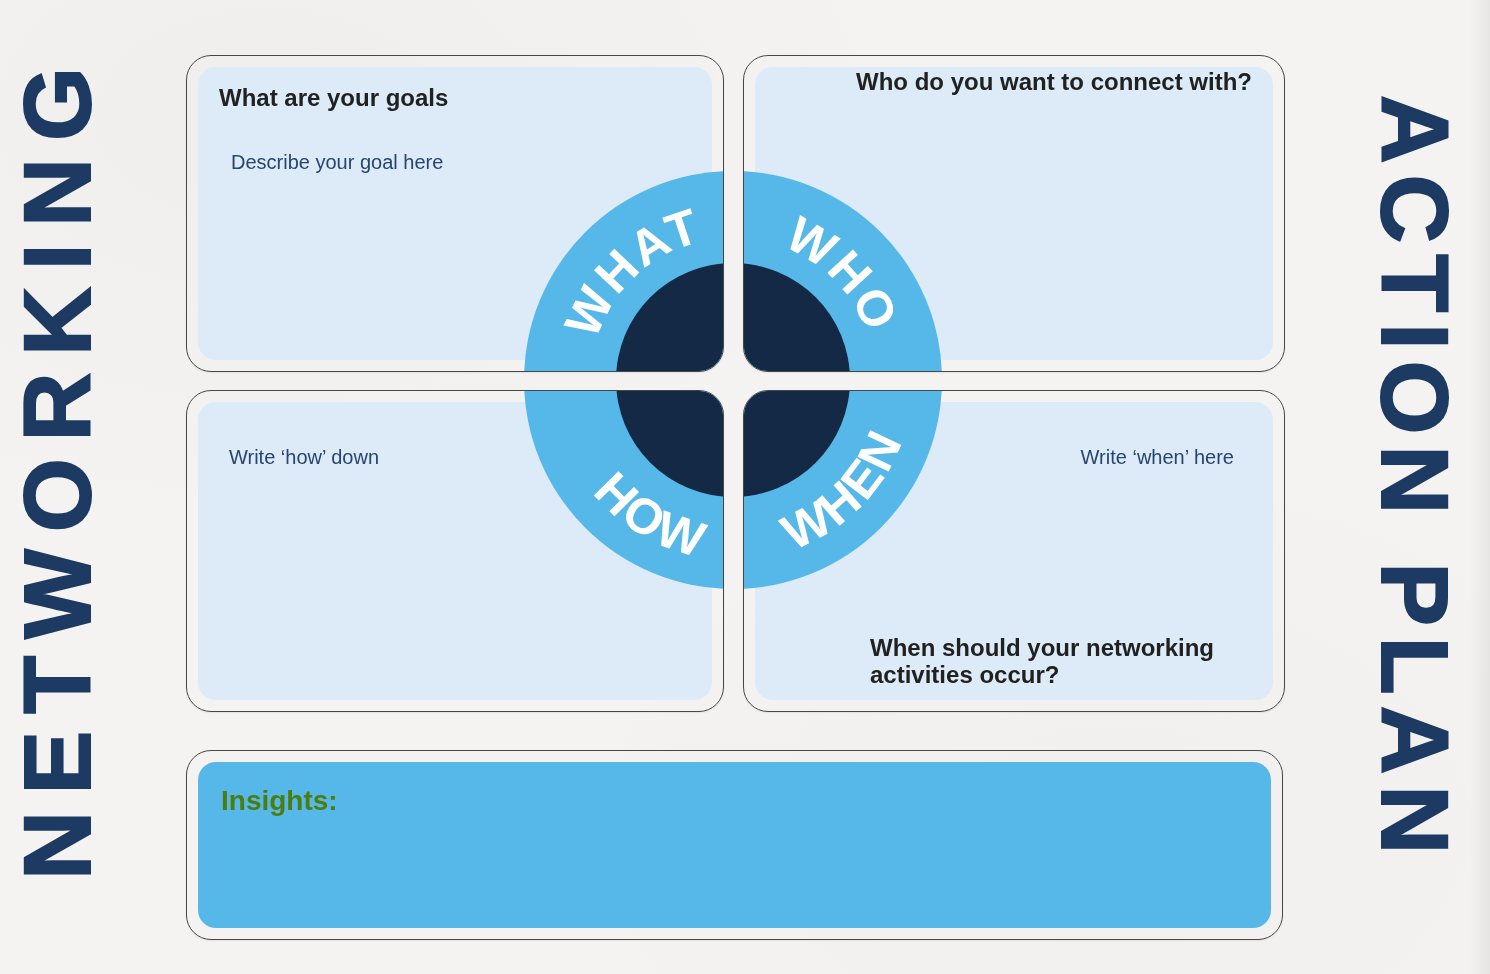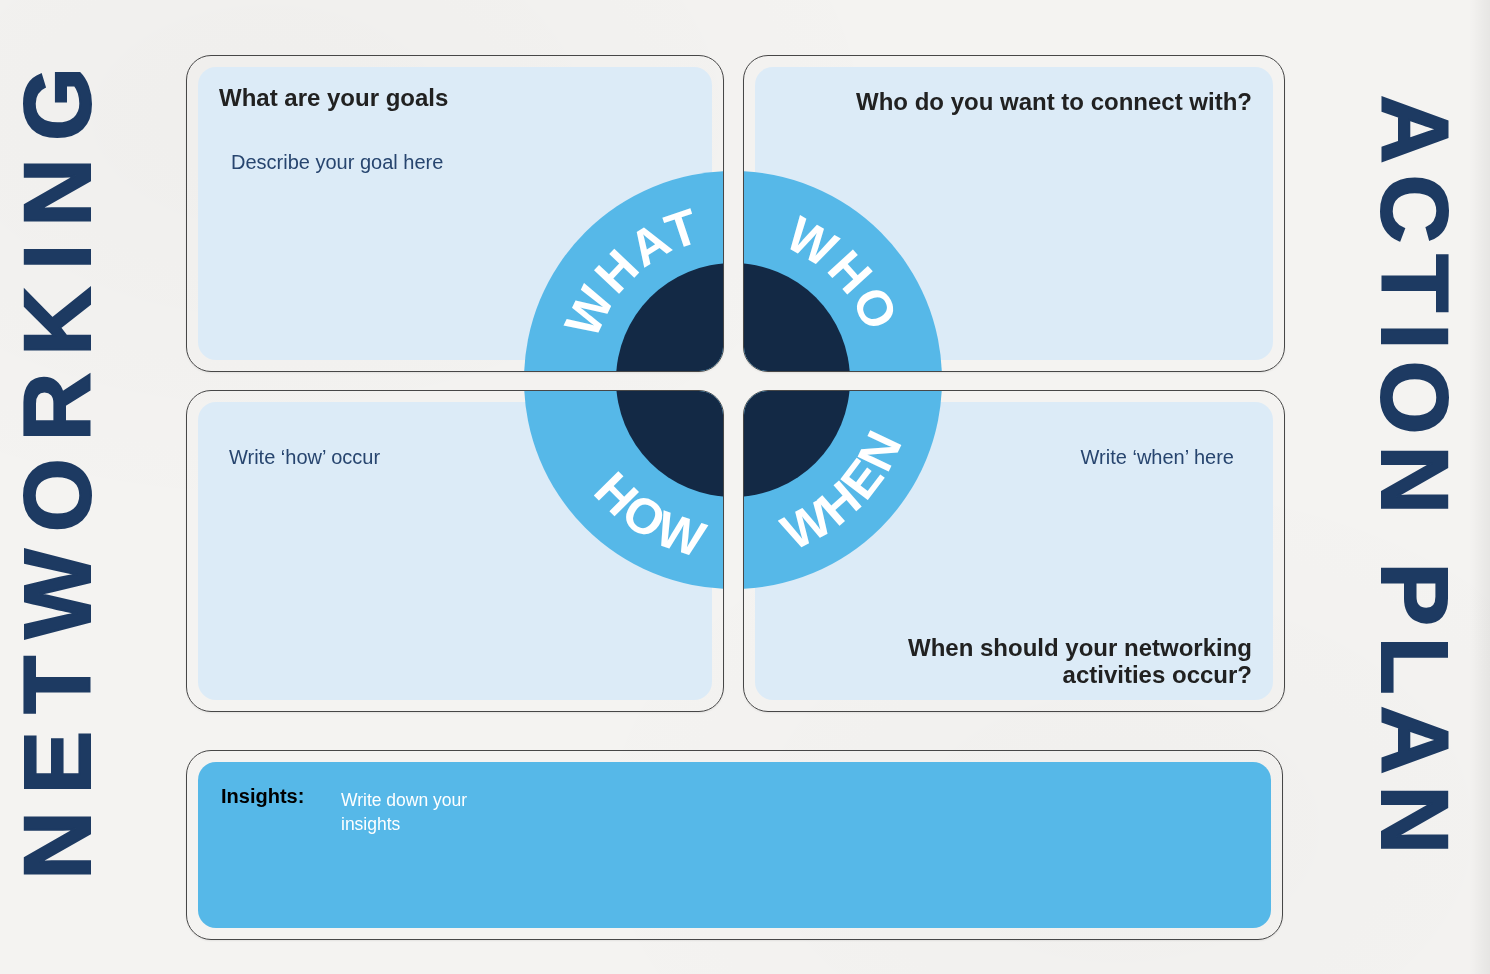--- a/index.html
+++ b/index.html
@@ -81,7 +81,7 @@
     line-height:1.15;
   }
   .card.what .heading{left:32px;top:28px;}
-  .card.who  .heading{right:32px;top:32px;text-align:right;}
+  .card.who  .heading{right:32px;top:12px;text-align:right;}
   .card.how  .heading{left:32px;bottom:22px;width:382px;}
   .card.when .heading{right:32px;bottom:22px;width:382px;text-align:right;}
 

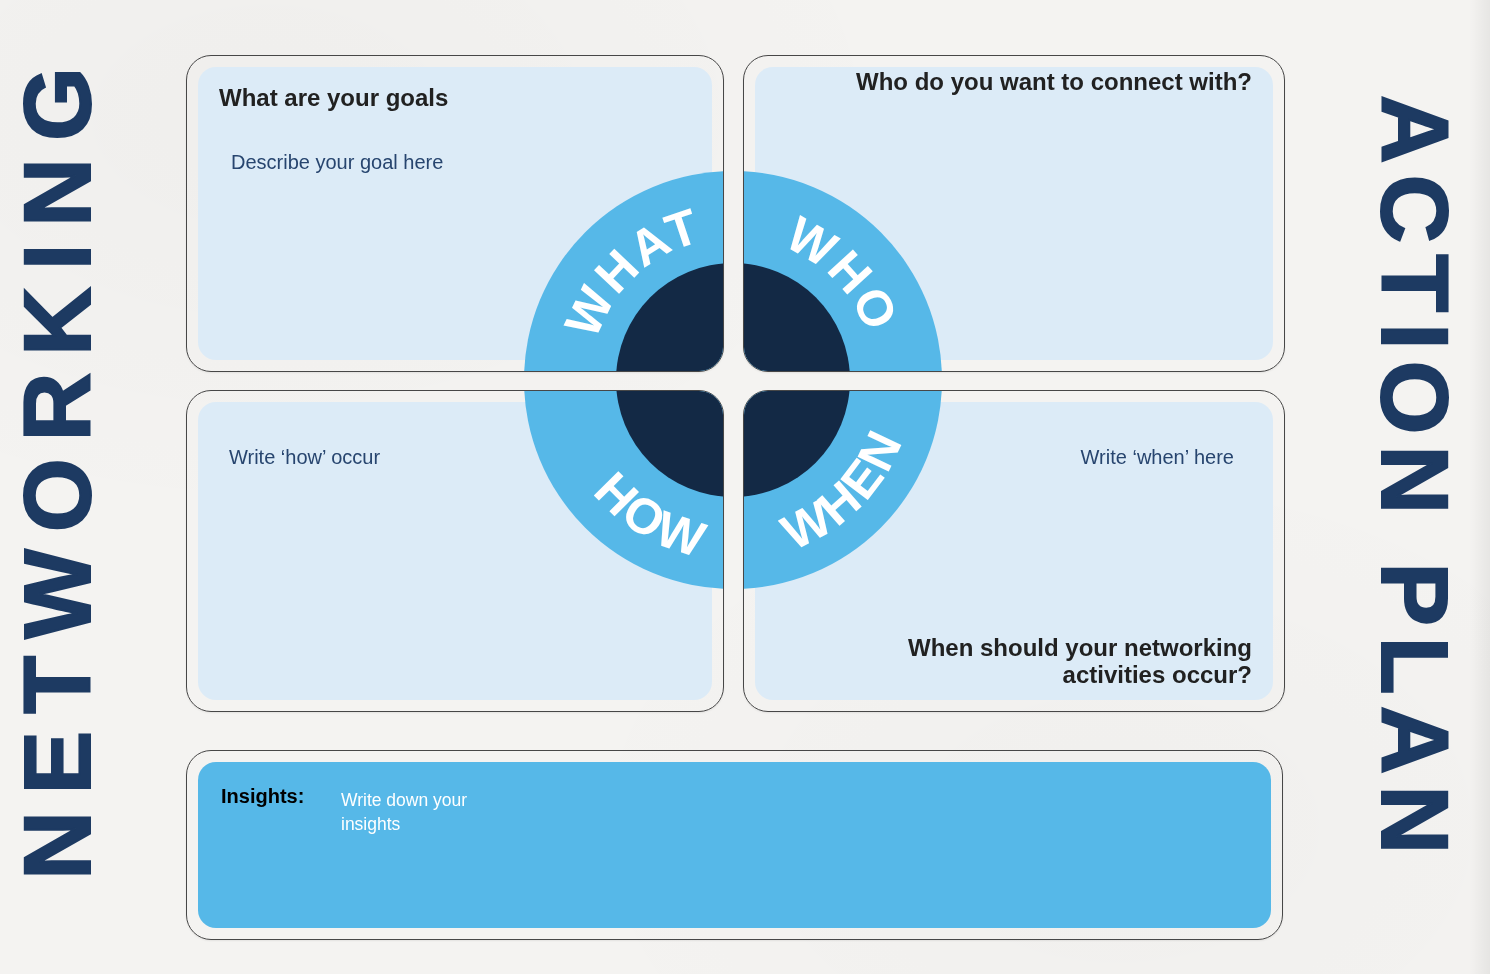--- a/index.html
+++ b/index.html
@@ -148,7 +148,7 @@
       <path id="arc-how" d="M -174.65 43.55 A 180 180 0 0 0 43.55 174.65" fill="none"></path>
       <text><textPath href="#arc-how" startOffset="50%" text-anchor="middle">HOW</textPath></text>
     </svg>
-    <div class="ph">Write ‘how’ occur</div>
+    <div class="ph">Write ‘how’ down</div>
   </section>
 
   <section class="card when">

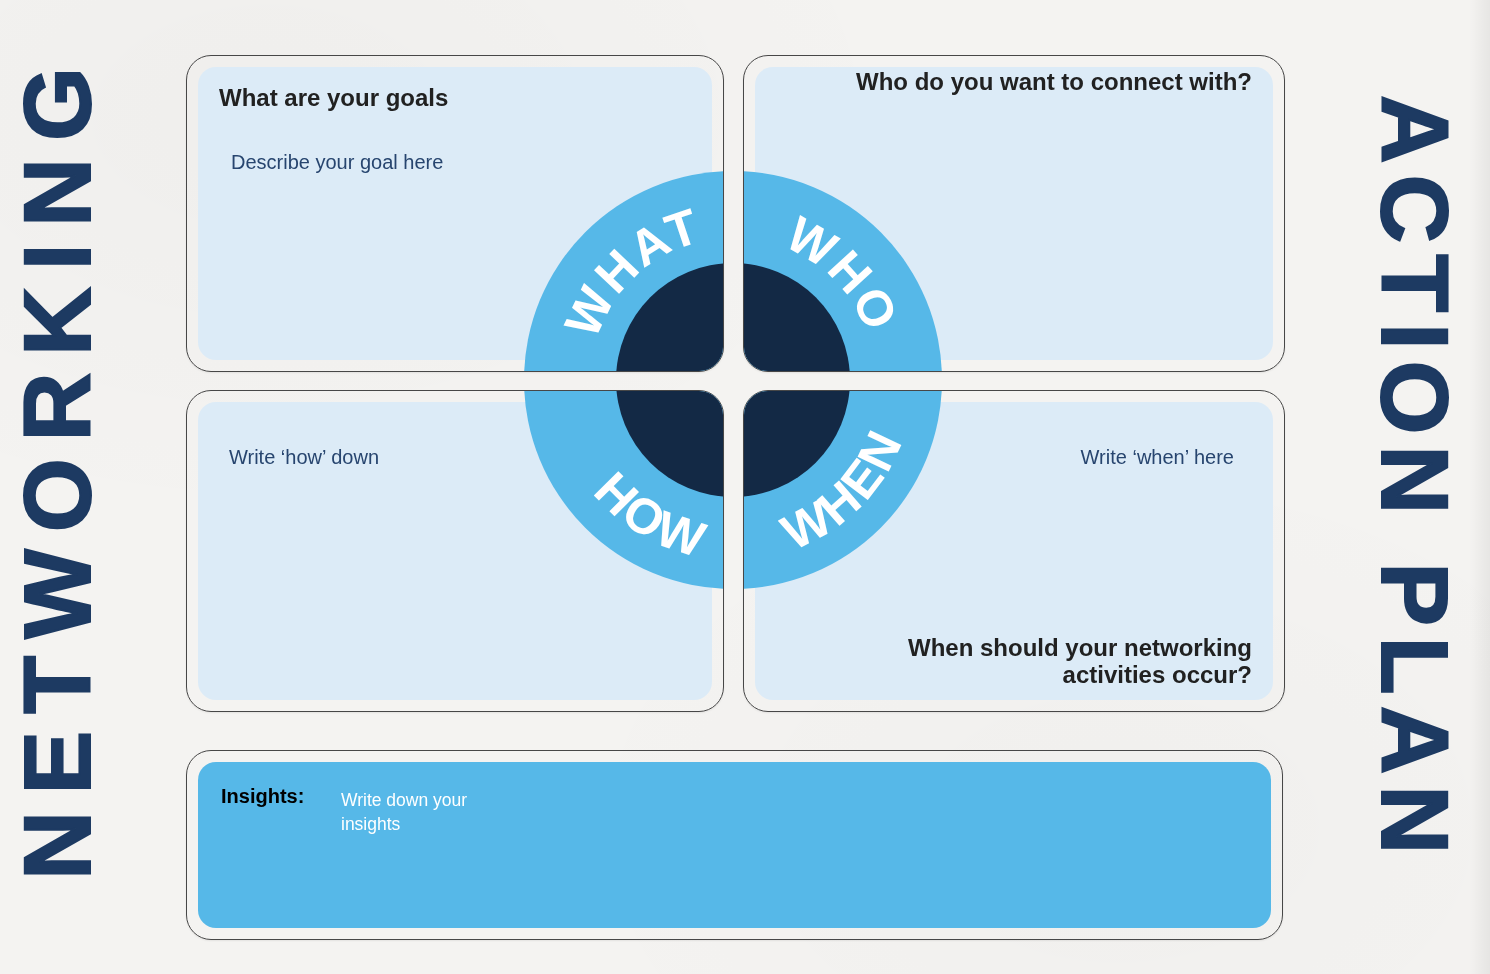--- a/index.html
+++ b/index.html
@@ -83,7 +83,7 @@
   .card.what .heading{left:32px;top:28px;}
   .card.who  .heading{right:32px;top:12px;text-align:right;}
   .card.how  .heading{left:32px;bottom:22px;width:382px;}
-  .card.when .heading{right:32px;bottom:22px;width:382px;text-align:right;}
+  .card.when .heading{right:32px;bottom:22px;width:382px;text-align:left;}
 
   .ph{
     position:absolute;

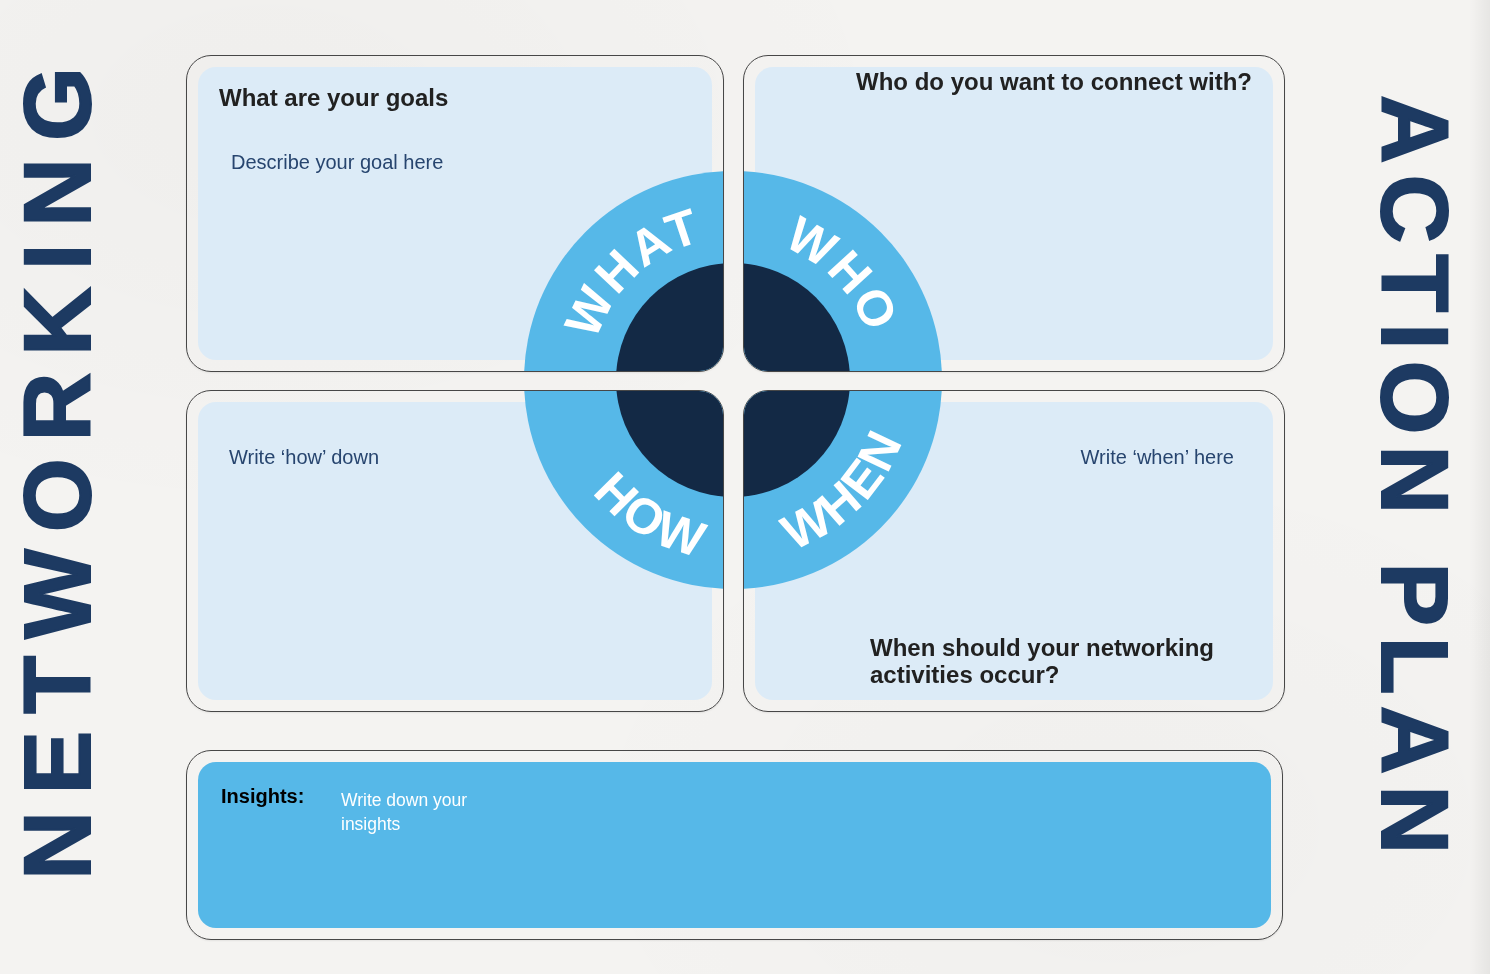--- a/index.html
+++ b/index.html
@@ -102,7 +102,7 @@
   .card.insights .fill{background:var(--accent);}
   .ins-label{
     position:absolute;left:34px;top:34px;
-    font-size:20px;font-weight:bold;color:#000000;
+    font-size:28px;font-weight:bold;color:#4d7c0f;
   }
   .ins-ph{
     position:absolute;left:154px;top:38px;width:172px;

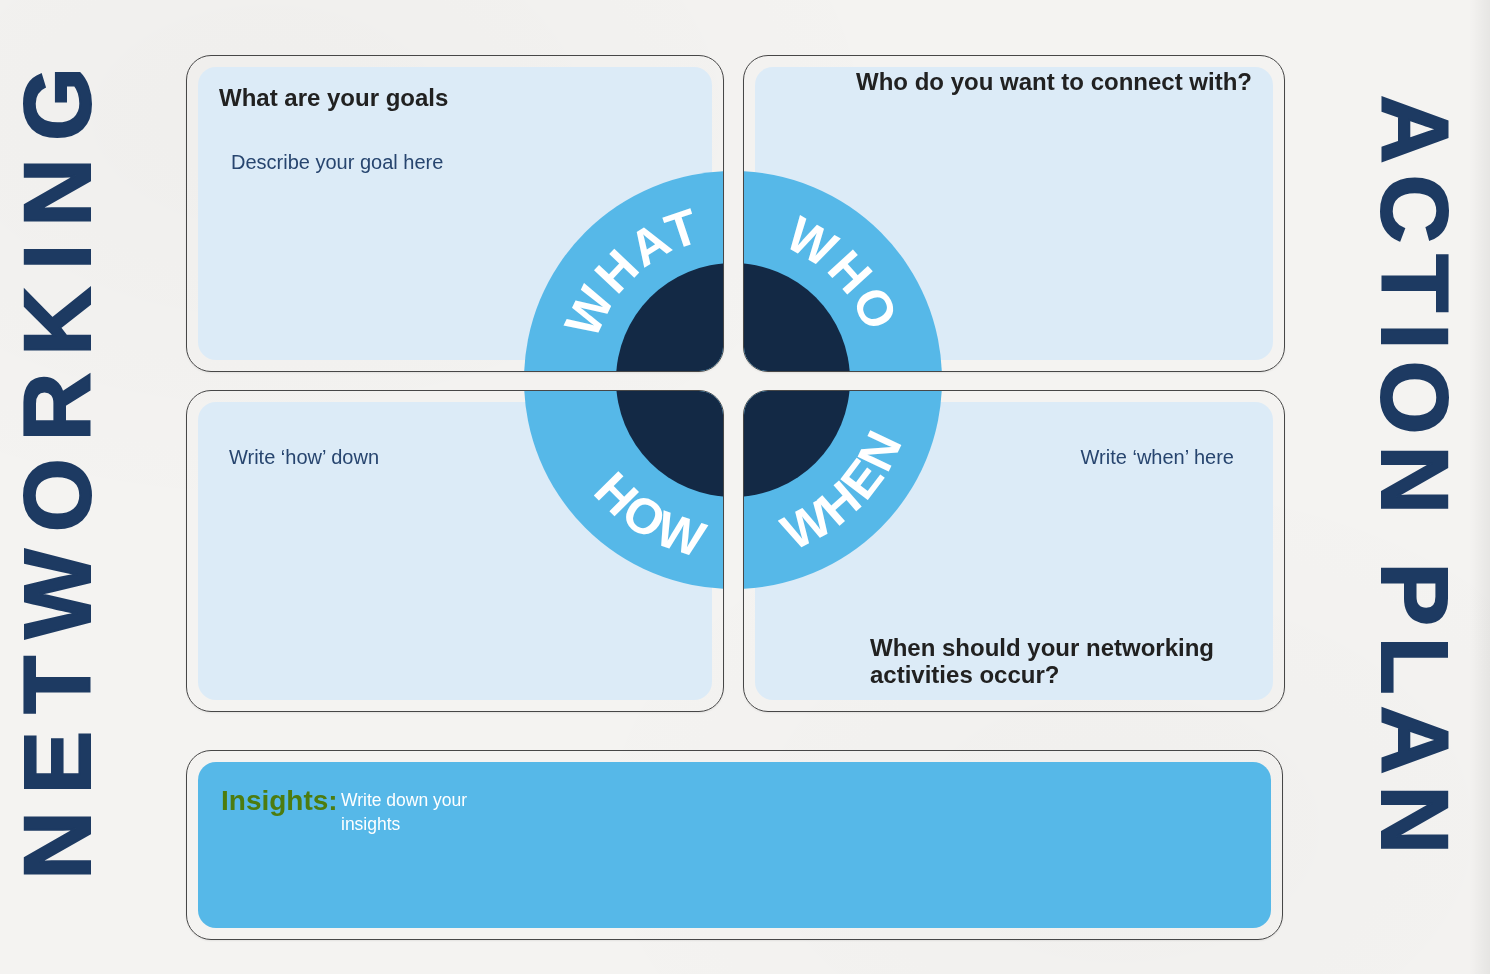--- a/index.html
+++ b/index.html
@@ -166,7 +166,6 @@
   <section class="card insights">
     <div class="fill"></div>
     <span class="ins-label">Insights:</span>
-    <div class="ins-ph">Write down your insights</div>
   </section>
 
 </div>

